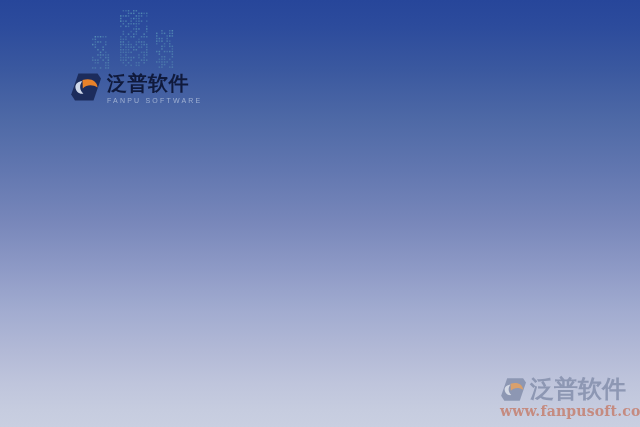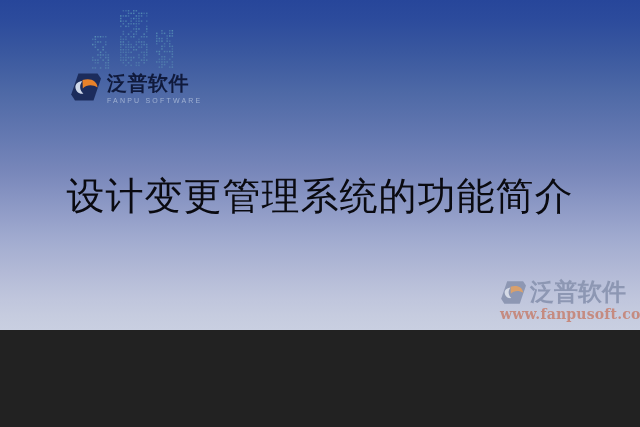--- a/index.html
+++ b/index.html
@@ -11,7 +11,7 @@
   #slide {
     position: relative;
     width: 640px;
-    height: 330px;
+    height: 427px;
     overflow: hidden;
     font-family: "Liberation Sans", sans-serif;
     

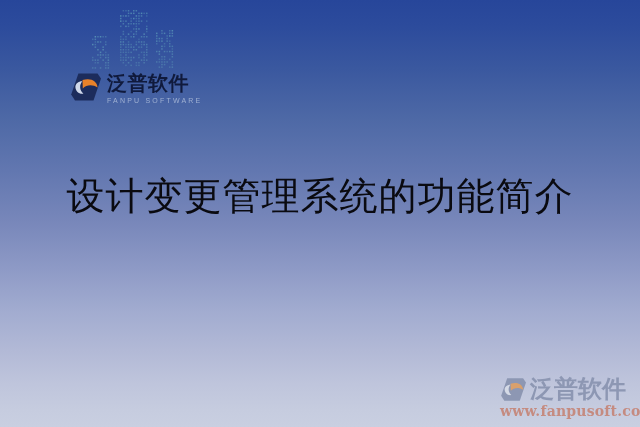--- a/index.html
+++ b/index.html
@@ -402,7 +402,6 @@
     </div>
   </div>
 
-  <div id="main-title">设计变更管理系统的功能简介</div>
 
   <div id="watermark">
     <div class="wm-top">

